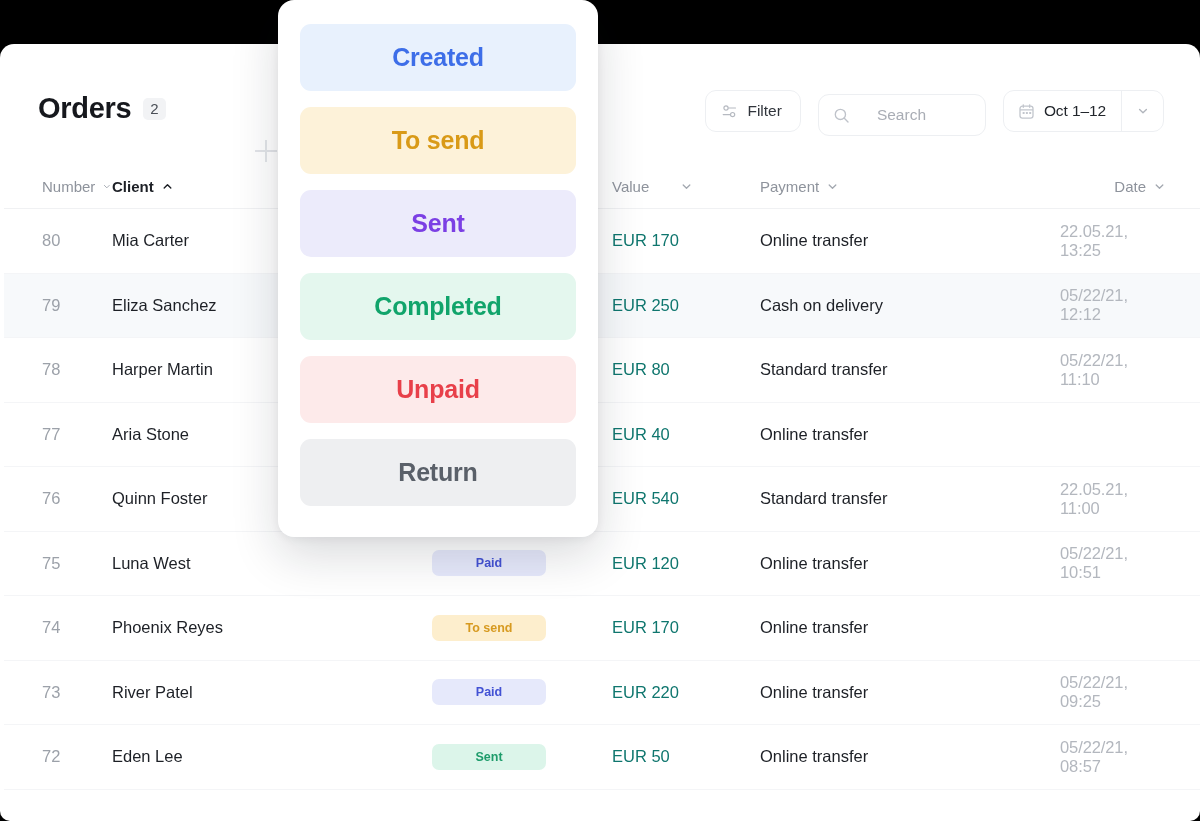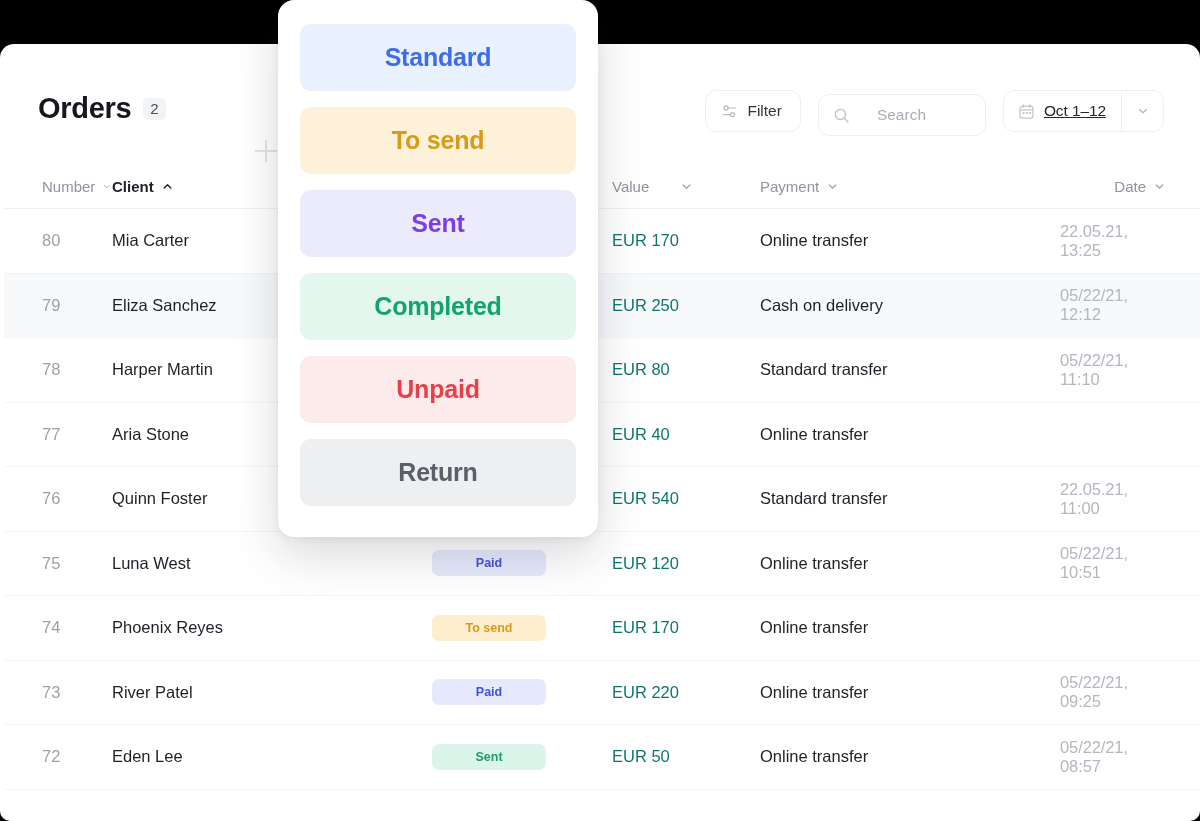--- a/index.html
+++ b/index.html
@@ -363,7 +363,7 @@
 </div>
 
 <div class="status-menu" id="status-menu">
-    <div class="status-option" style="background: rgb(232, 241, 253); color: rgb(61, 110, 232);">Standard</div>
+    <div class="status-option" style="background: rgb(232, 241, 253); color: rgb(61, 110, 232);">Created</div>
     <div class="status-option" style="background: rgb(253, 242, 217); color: rgb(217, 154, 23);">To send</div>
     <div class="status-option" style="background: rgb(236, 235, 251); color: rgb(123, 63, 228);">Sent</div>
     <div class="status-option" style="background: rgb(228, 247, 238); color: rgb(17, 164, 107);">Completed</div>

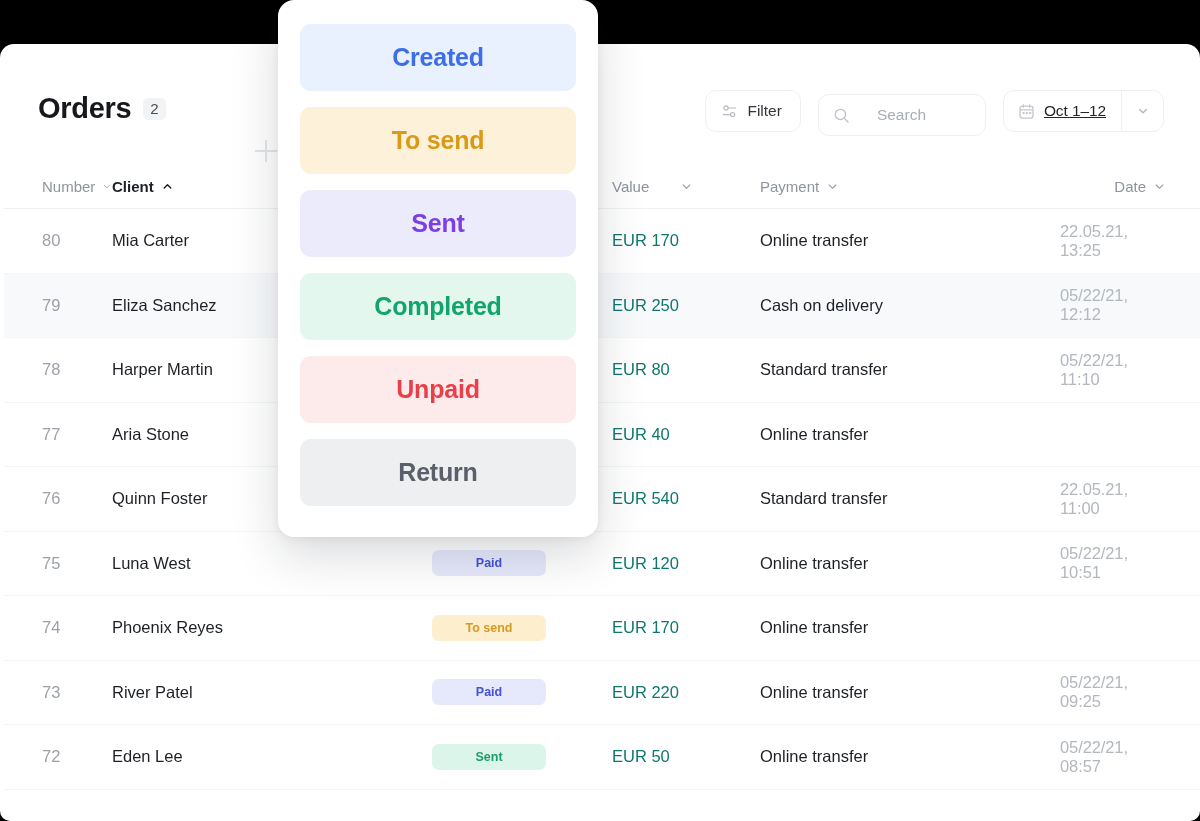--- a/index.html
+++ b/index.html
@@ -105,7 +105,7 @@
     display: flex; align-items: center; gap: 9px;
     padding: 0 15px 0 14px; height: 100%;
   }
-  .date-label { font-size: 15.5px; color: #22262c; letter-spacing: -0.1px; text-decoration: underline; }
+  .date-label { font-size: 15.5px; color: #22262c; letter-spacing: -0.1px; }
   .date-caret {
     width: 41px; height: 100%;
     border-left: 1px solid #edeff2;

